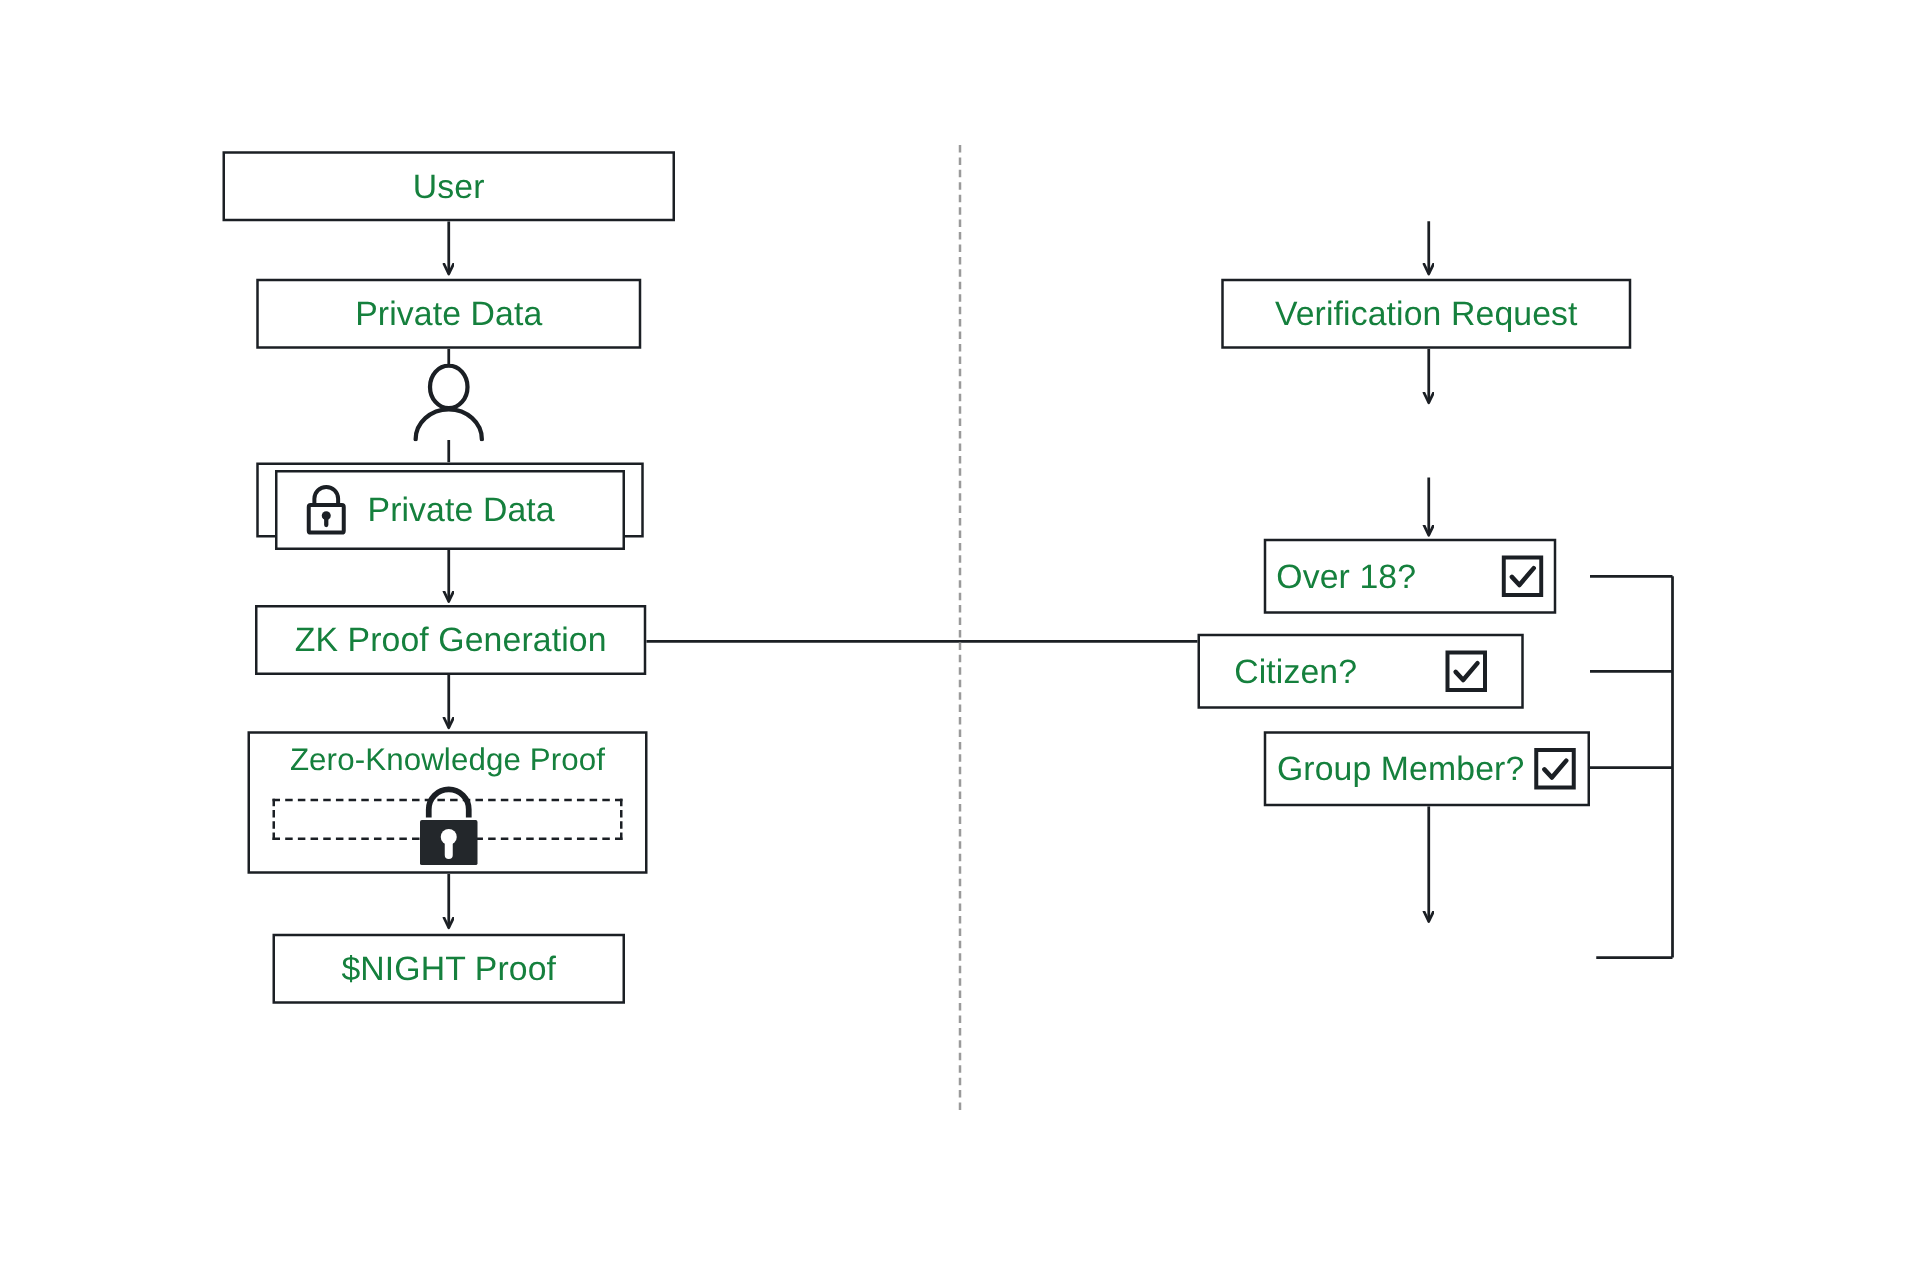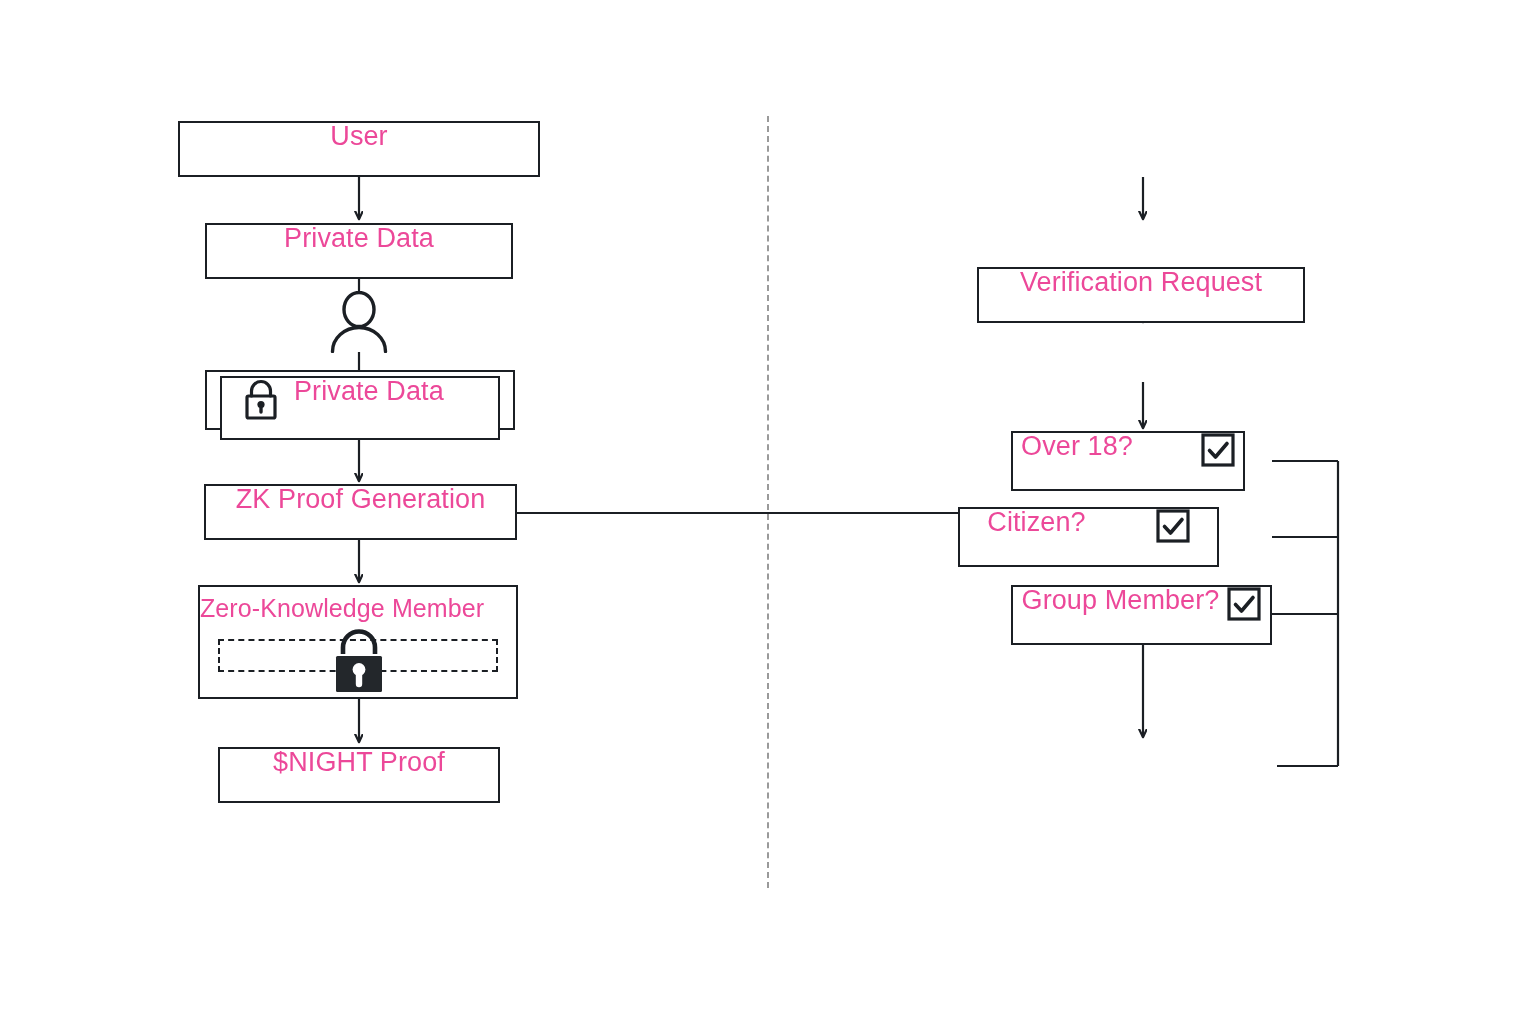--- a/index.html
+++ b/index.html
@@ -33,12 +33,12 @@
     border: 2.2px solid #1b1f24;
     background: #ffffff;
     display: flex;
-    align-items: flex-start;
+    align-items: center;
     justify-content: center;
     font-size: 27px;
     font-weight: 400;
     letter-spacing: 0.1px;
-    color: #ec4899;
+    color: #15803d;
     white-space: nowrap;
   }
   .node .label { line-height: 1; }

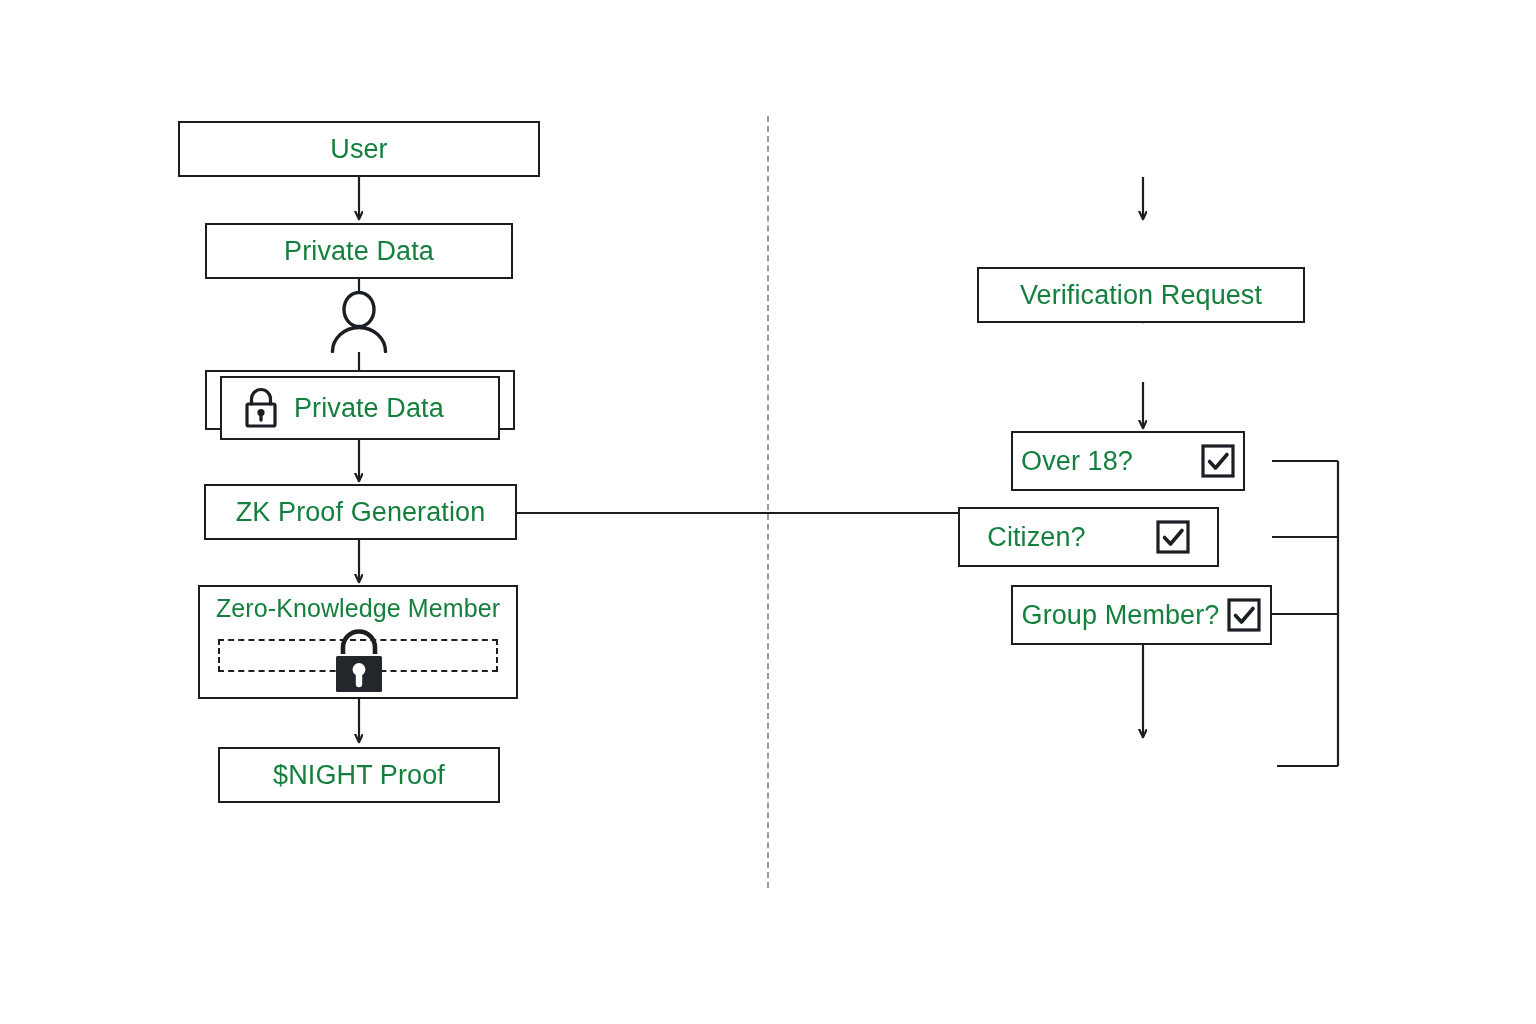--- a/index.html
+++ b/index.html
@@ -179,7 +179,7 @@
   </div>
 
 
-  <div class="node" style="left:977px; top:223px; width:328px; height:56px;margin-top:44px;">
+  <div class="node" style="left:977px; top:223px; width:328px; height:56px;">
     <span class="label">Verification Request</span>
   </div>
 

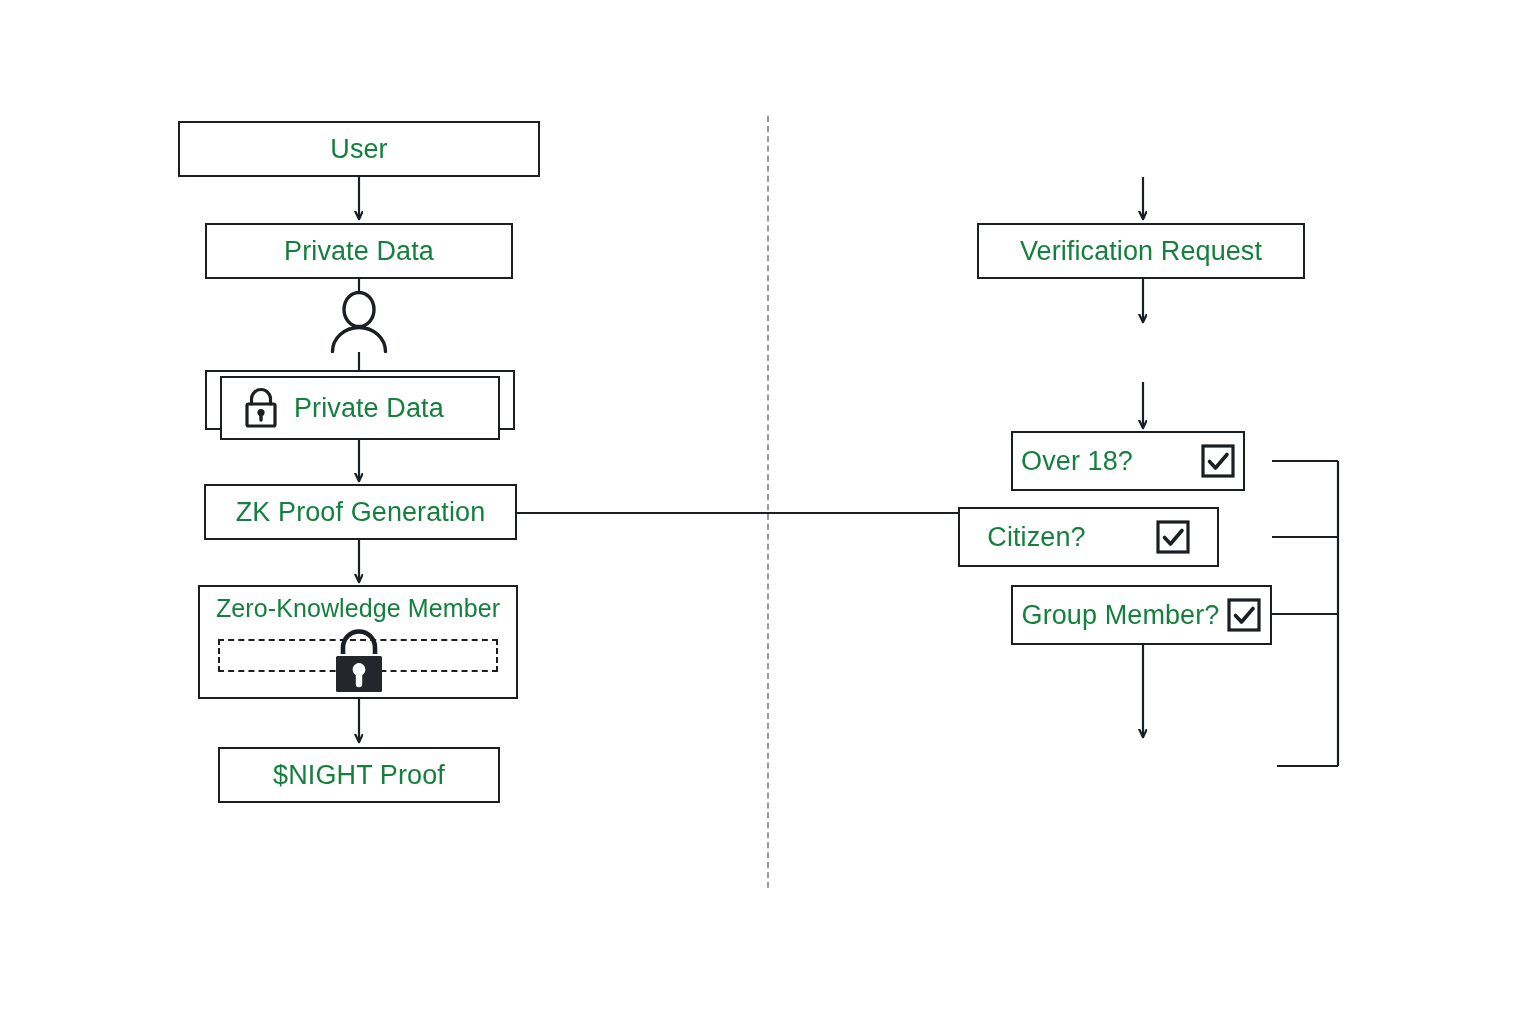--- a/index.html
+++ b/index.html
@@ -160,7 +160,7 @@
   </div>
 
   <div class="node node-stack" style="left:198px; top:585px; width:320px; height:114px;">
-    <span class="label" style="font-size:25px;">Zero-Knowledge Member</span>
+    <span class="label" style="font-size:25px;">Zero-Knowledge Proof</span>
   </div>
 
   <div class="dashline" style="left:218px; top:639px; width:280px; height:33px;"></div>

